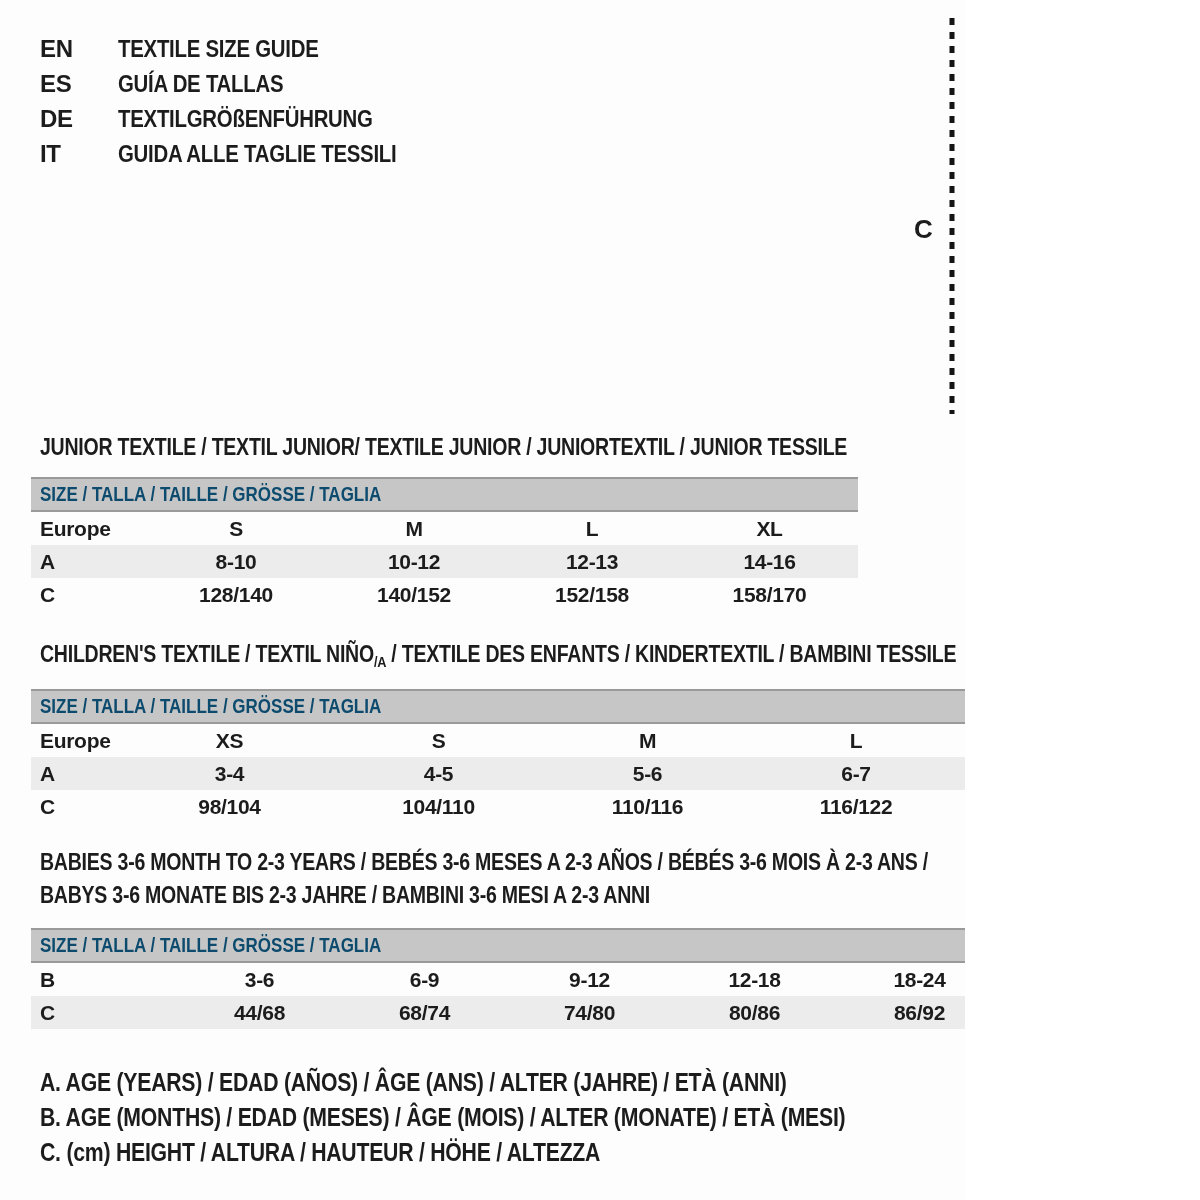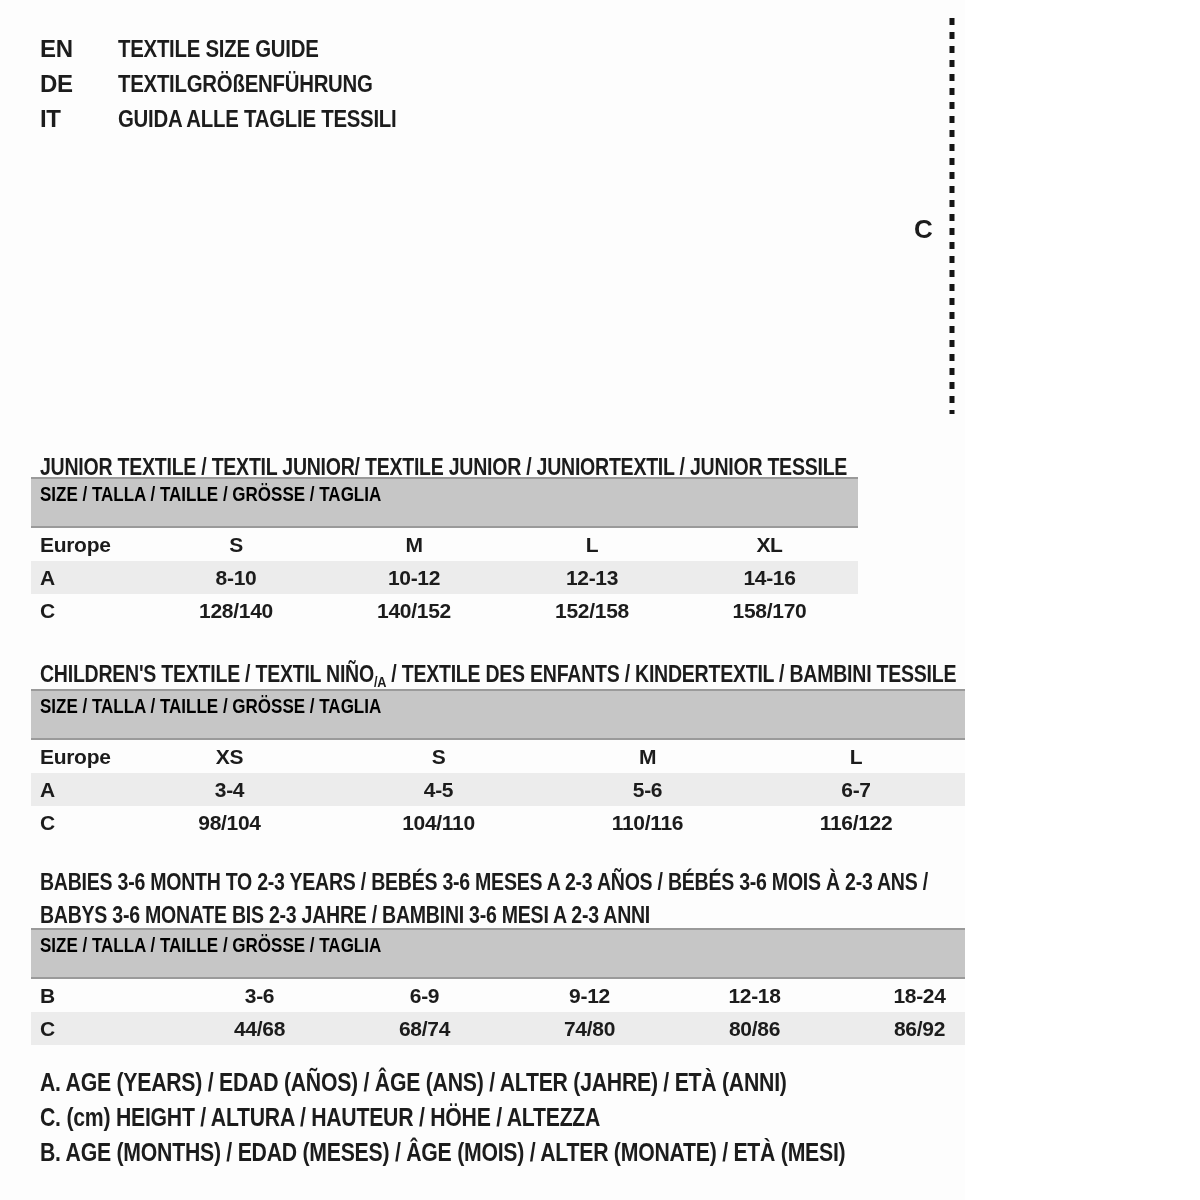--- a/index.html
+++ b/index.html
@@ -47,6 +47,10 @@
     <div class="lang-row">
       <span class="lang-code">EN</span>
       <span class="cond">TEXTILE SIZE GUIDE</span>
+    </div>
+    <div class="lang-row">
+      <span class="lang-code">ES</span>
+      <span class="cond">GUÍA DE TALLAS</span>
     </div>
     <div class="lang-row">
       <span class="lang-code">DE</span>

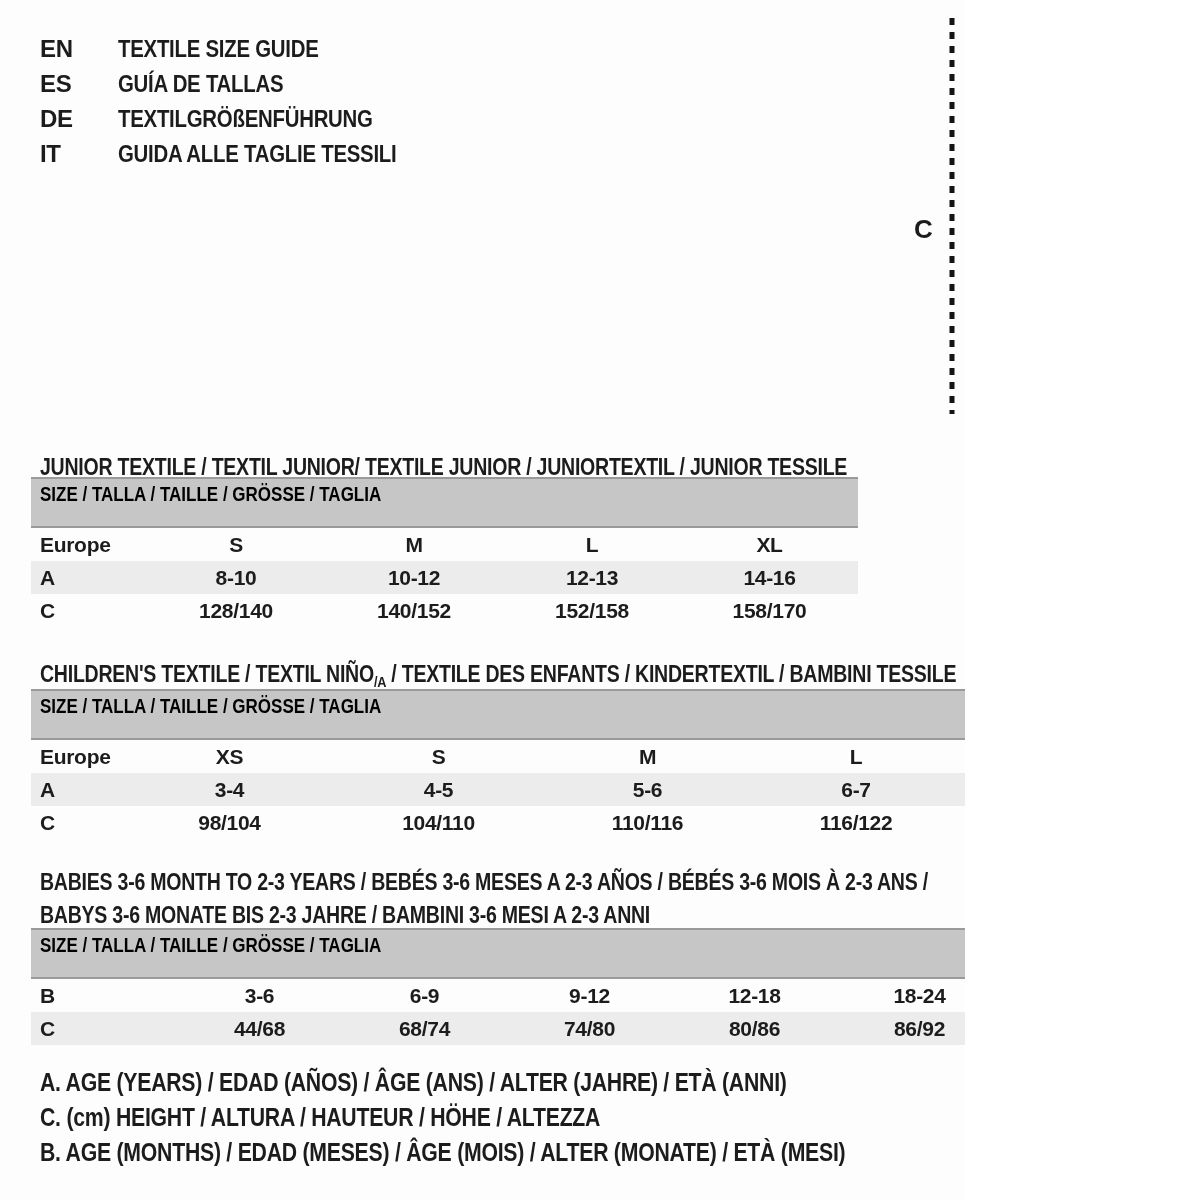--- a/index.html
+++ b/index.html
@@ -21,7 +21,7 @@
   .c-label { position:absolute; left:914px; top:214px; font-size:26px; }
 
   
-  .sec-title { position:absolute; left:40px; font-size:23px; letter-spacing:-0.3px; white-space:nowrap;margin-top:20px; }
+  .sec-title { position:absolute; left:40px; font-size:23px; letter-spacing:-0.3px; white-space:nowrap; }
   .sub { font-size:15px; vertical-align:-5px; }
 
   

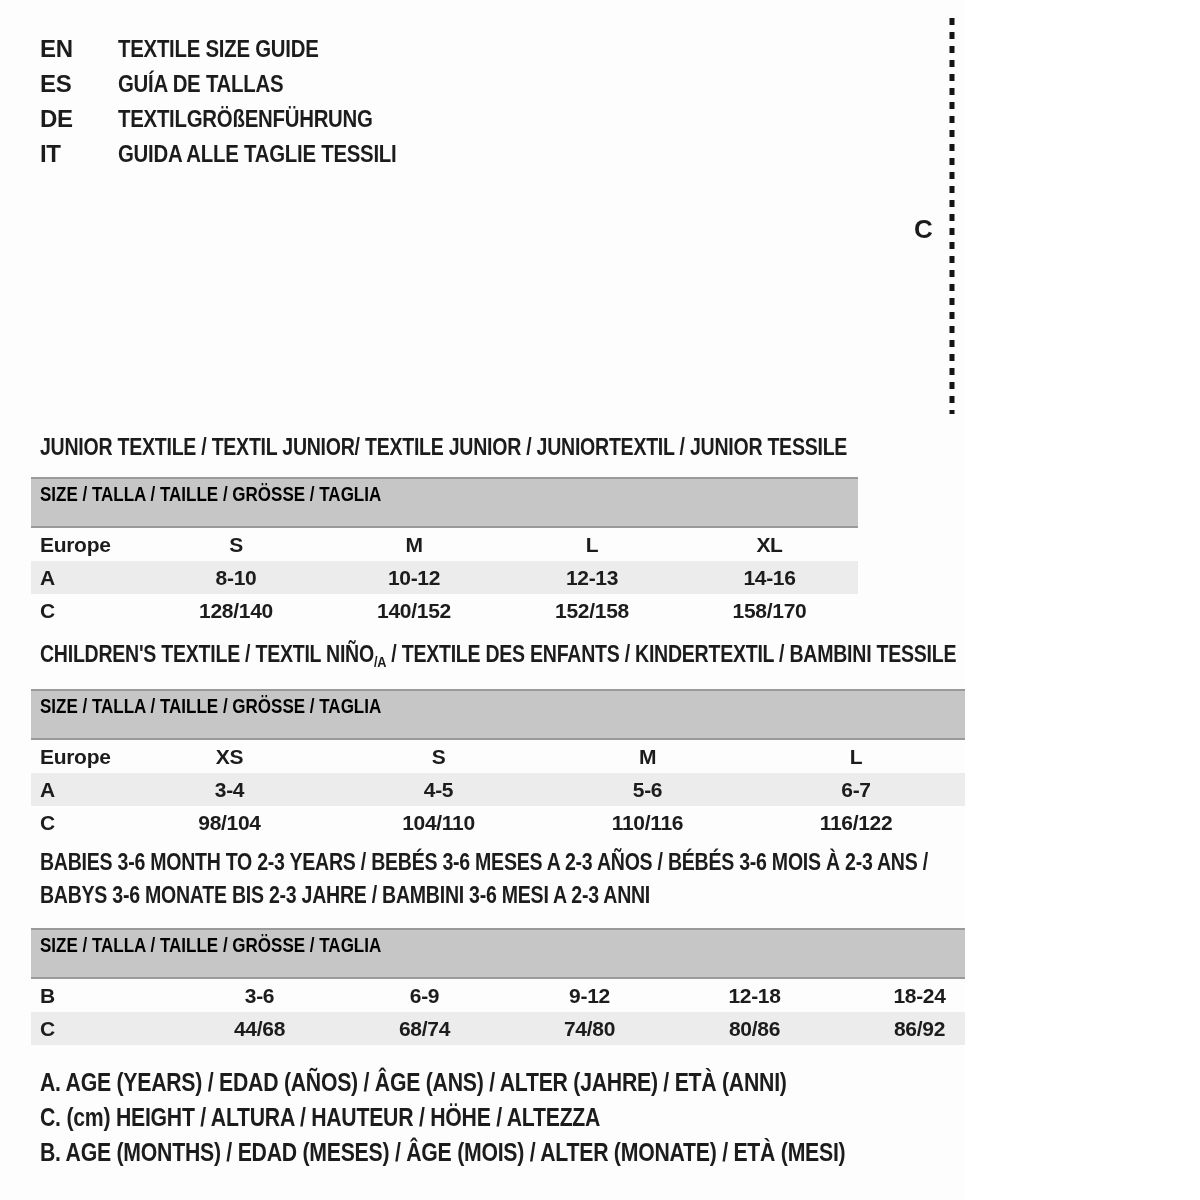--- a/index.html
+++ b/index.html
@@ -28,7 +28,7 @@
   .size-table { position:absolute; left:31px; border-collapse:collapse; table-layout:fixed; background:transparent; }
   .size-head {
     background:#c6c6c6; border-top:2px solid #9a9a9a; border-bottom:2px solid #9a9a9a;
-    height:31px; text-align:left; padding:0 0 16px 9px; font-size:20px; color:#000000;
+    height:31px; text-align:left; padding:0 0 0 9px; font-size:20px; color:#0c4a6e;
   }
   .size-table td { height:33px; padding:0; text-align:center; font-size:21px; letter-spacing:-0.3px; }
   .size-table td.rlabel { text-align:left; padding-left:9px; }

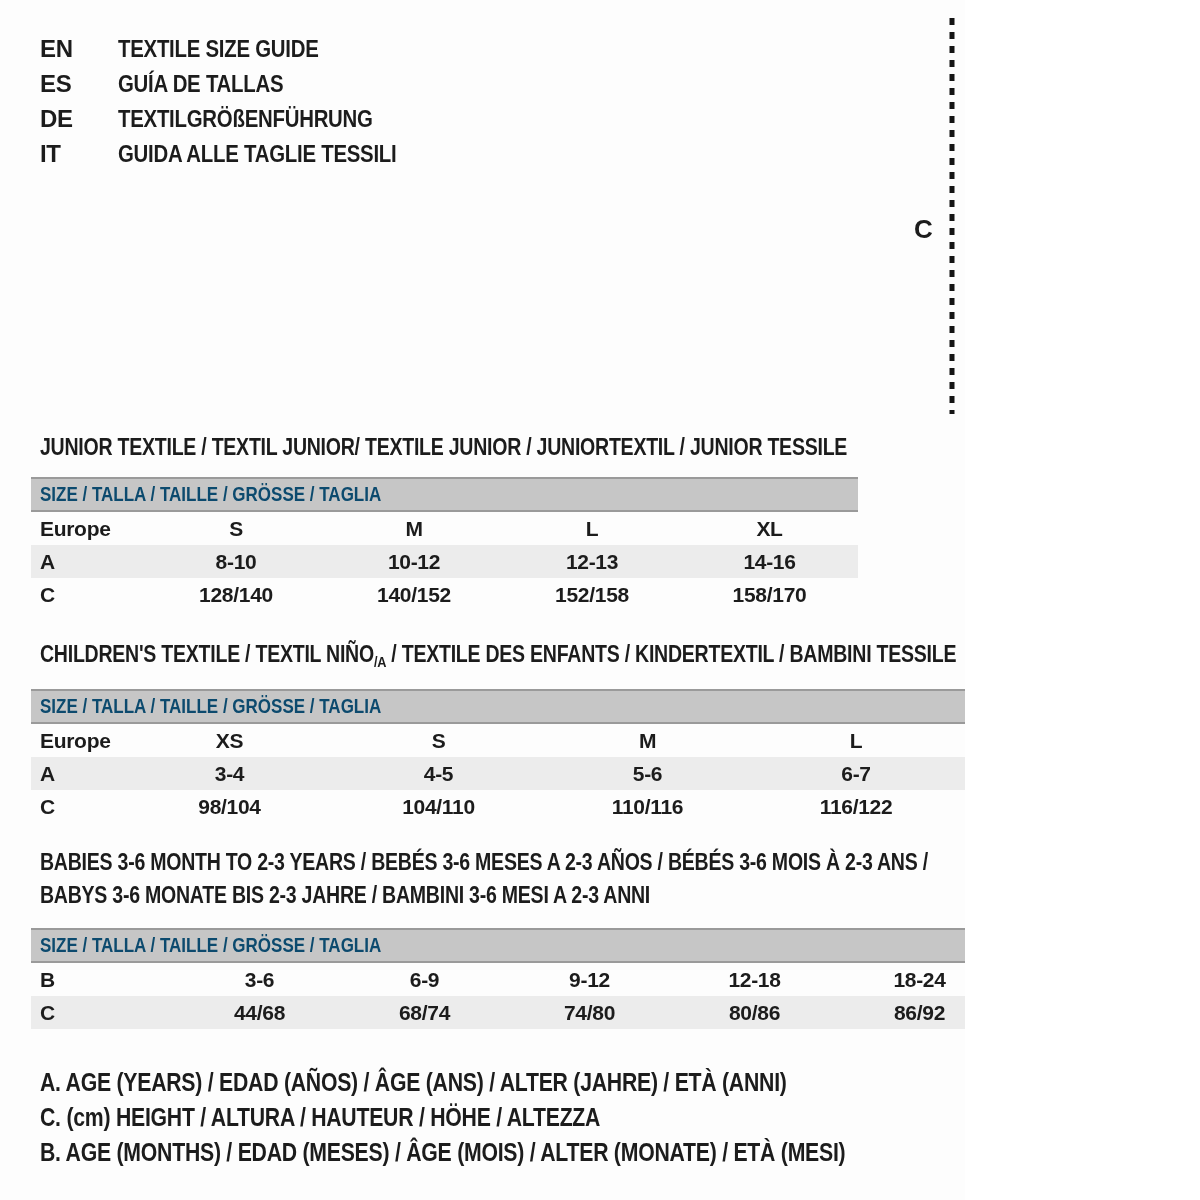--- a/index.html
+++ b/index.html
@@ -251,11 +251,11 @@
       <span class="cond">A. AGE (YEARS) / EDAD (AÑOS) / ÂGE (ANS) / ALTER (JAHRE) / ETÀ (ANNI)</span>
     </div>
     <div class="legend-line">
+      <span class="cond">B. AGE (MONTHS) / EDAD (MESES) / ÂGE (MOIS) / ALTER (MONATE) / ETÀ (MESI)</span>
+    </div>
+    <div class="legend-line">
       <span class="cond">C. (cm) HEIGHT / ALTURA / HAUTEUR / HÖHE / ALTEZZA</span>
     </div>
-    <div class="legend-line">
-      <span class="cond">B. AGE (MONTHS) / EDAD (MESES) / ÂGE (MOIS) / ALTER (MONATE) / ETÀ (MESI)</span>
-    </div>
   </div>
 
 </div>

